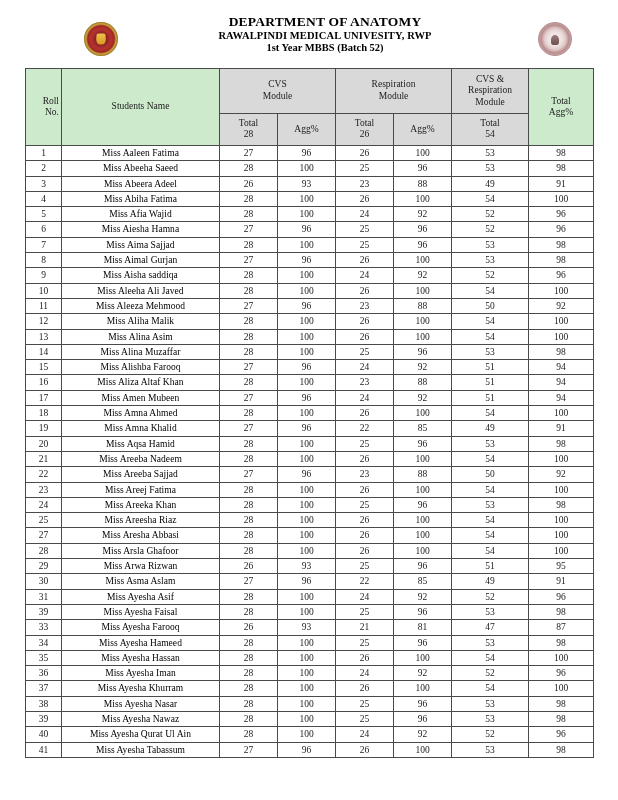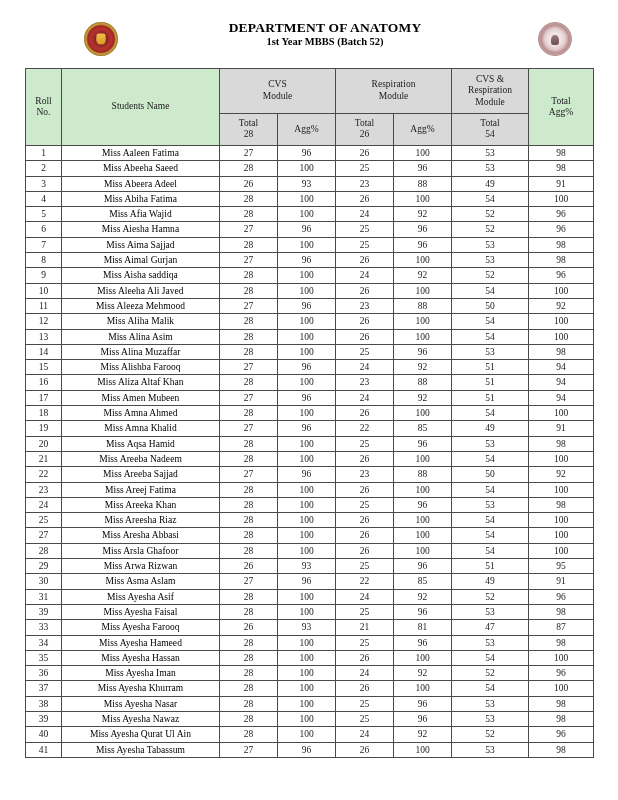--- a/index.html
+++ b/index.html
@@ -25,7 +25,7 @@
   
   .header {
     position: relative;
-    padding-top: 20px;
+    padding-top: 14px;
     height: 66px;
     box-sizing: border-box;
     margin-left: 32px;

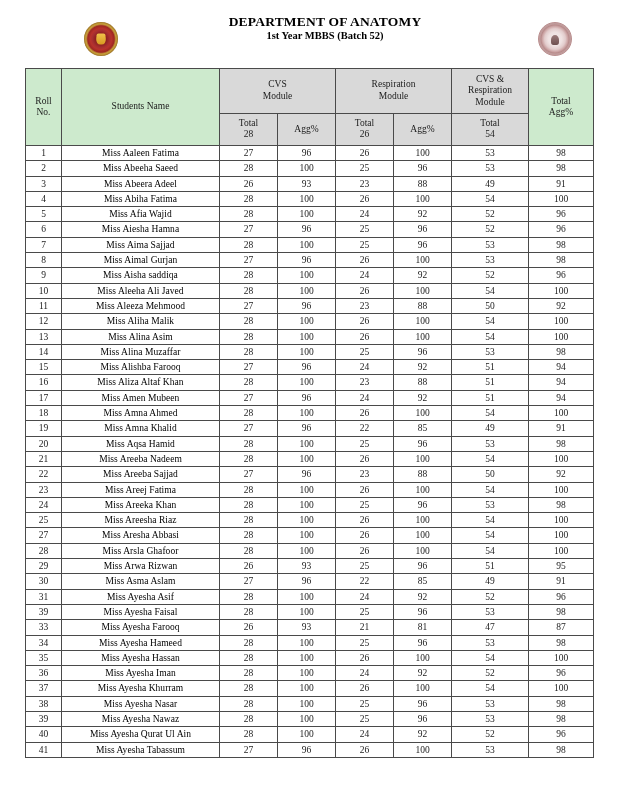--- a/index.html
+++ b/index.html
@@ -175,6 +175,7 @@
 
     <div class="title-block">
       <div class="title-1">DEPARTMENT OF ANATOMY</div>
+      <div class="title-2">RAWALPINDI MEDICAL UNIVESITY, RWP</div>
       <div class="title-4">1st Year MBBS (Batch 52)</div>
     </div>
   </div>

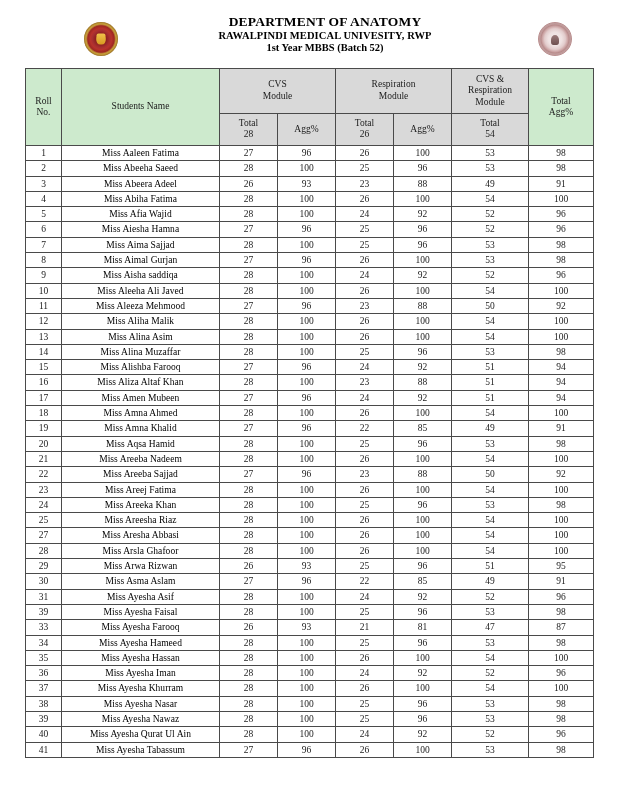--- a/index.html
+++ b/index.html
@@ -131,7 +131,7 @@
   thead th.gray {
     background: #d9d9d9;
   }
-  thead th.h-roll   { height: 76px; }
+  thead th.h-roll   { height: 76px; text-align: right; }
   .hdr-pad { padding: 3px 2px; }
 
   tbody td {

